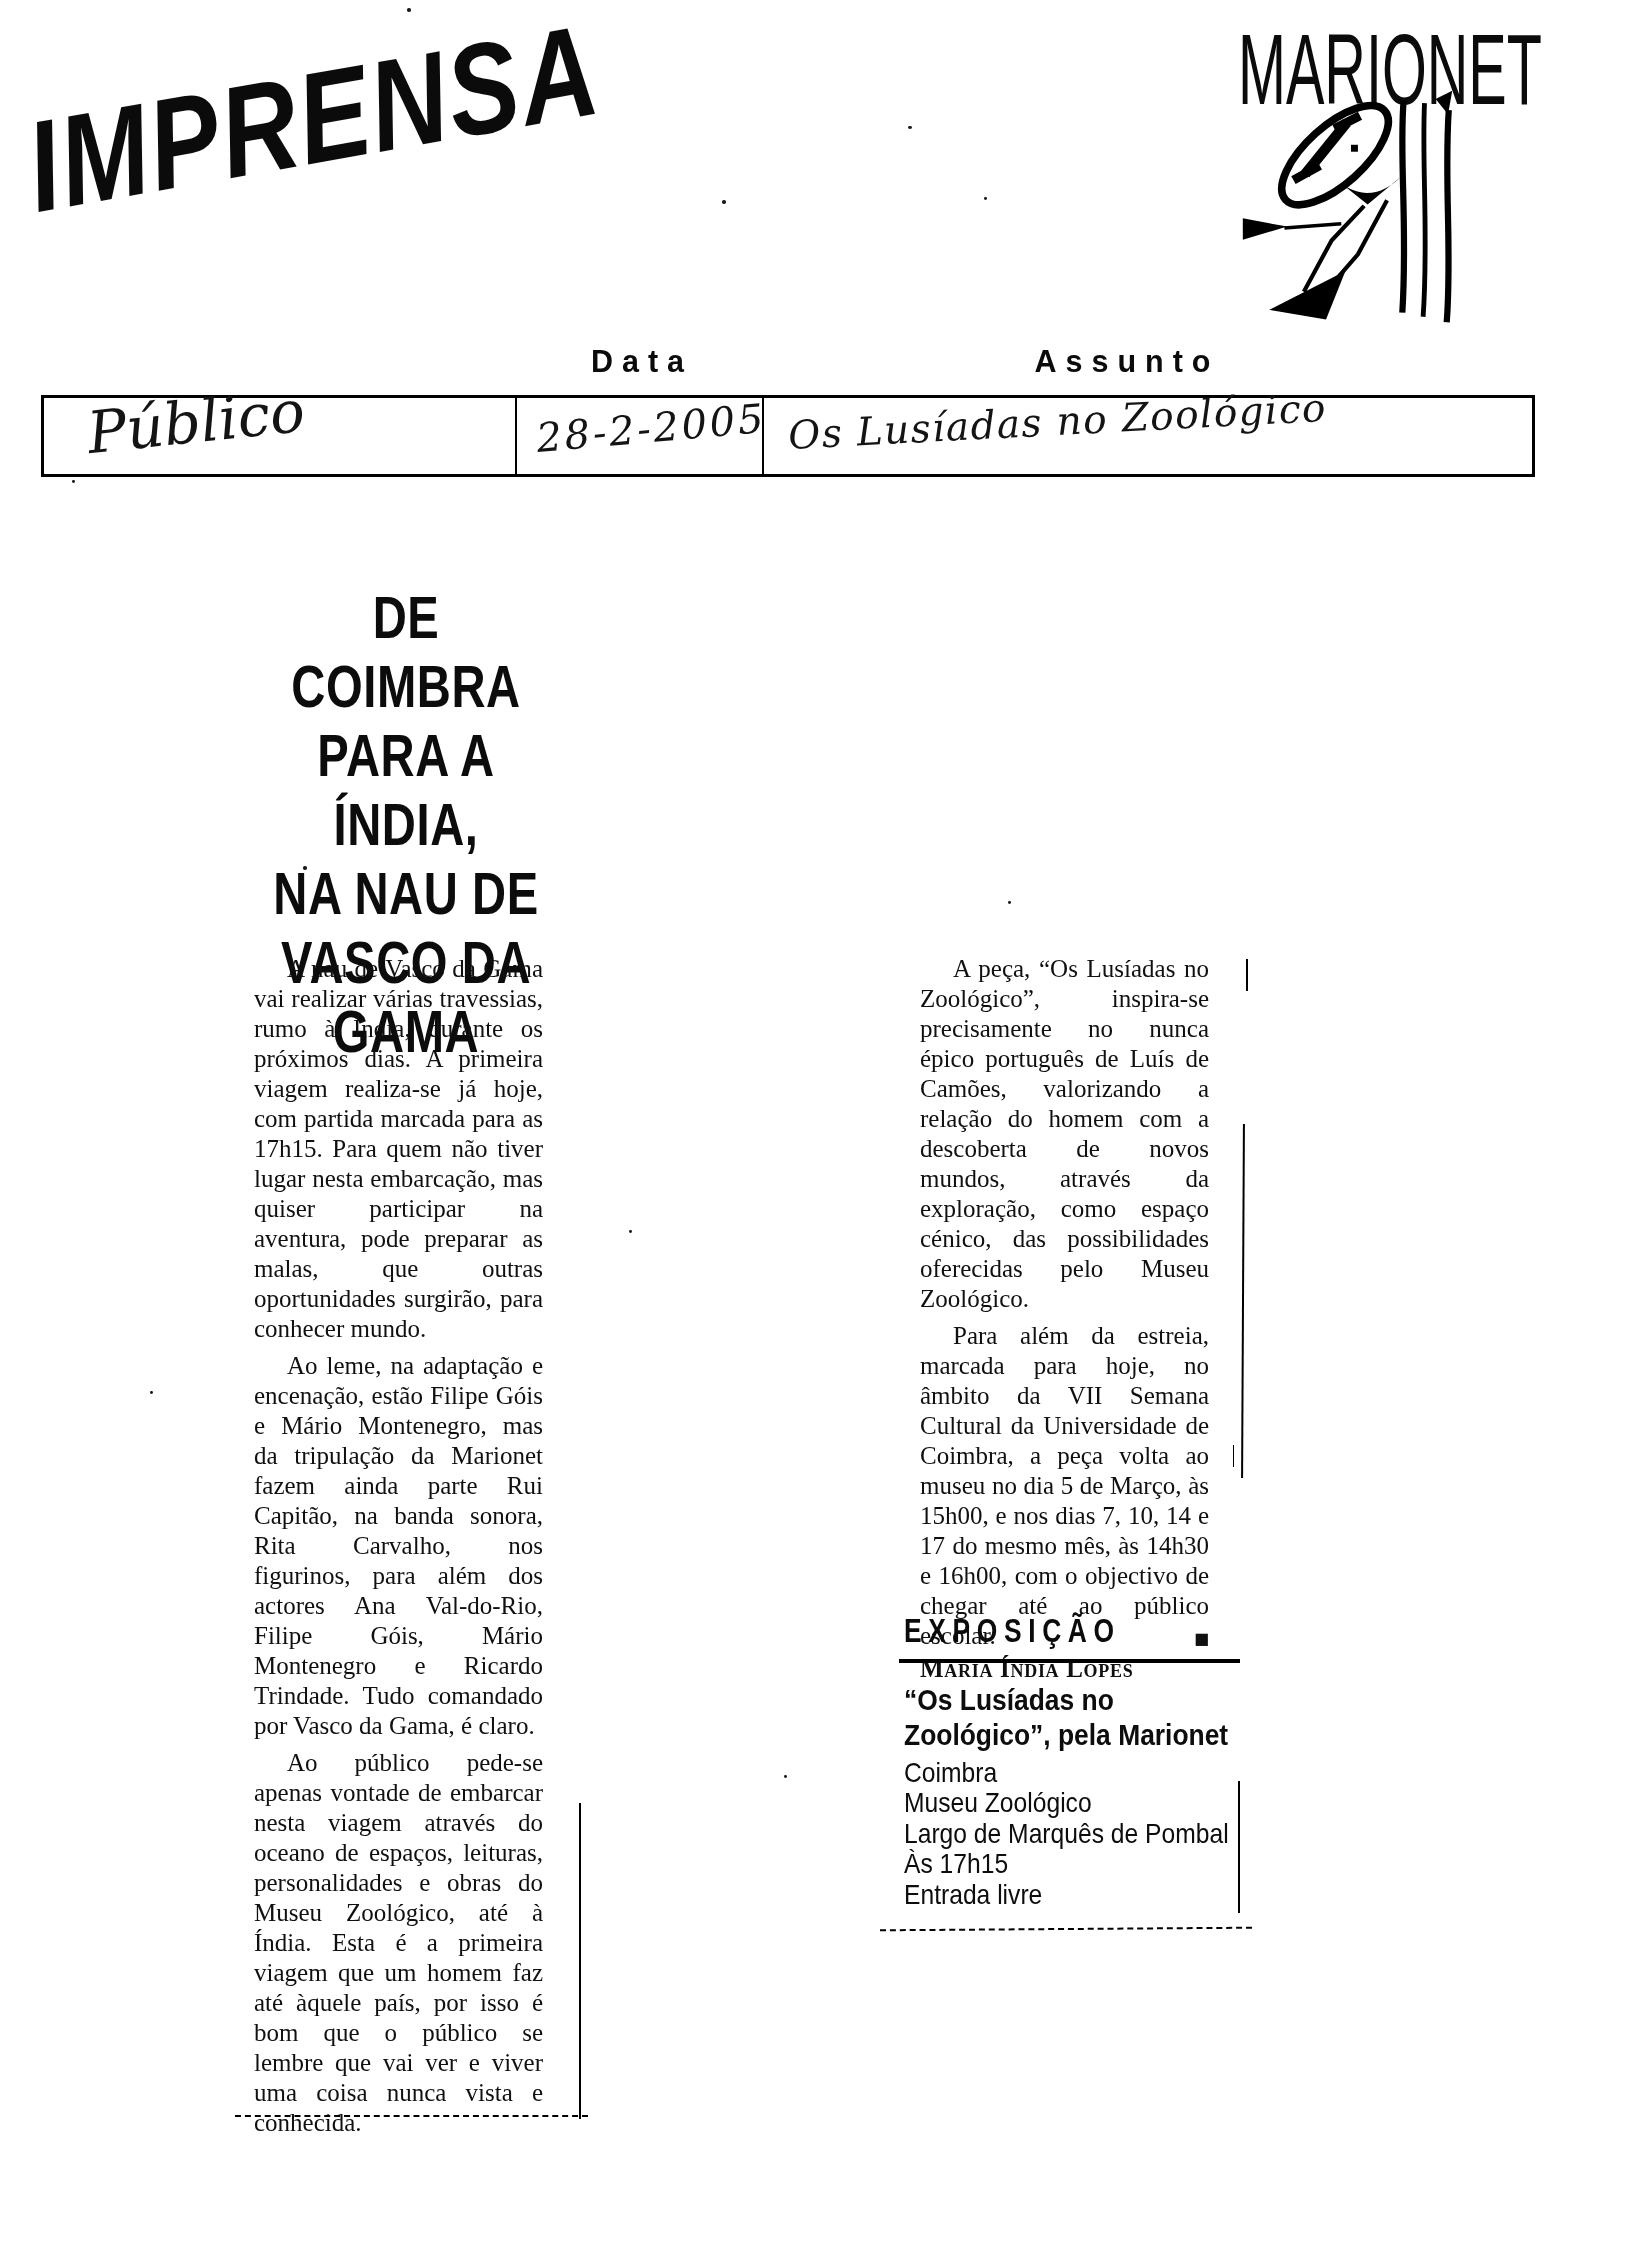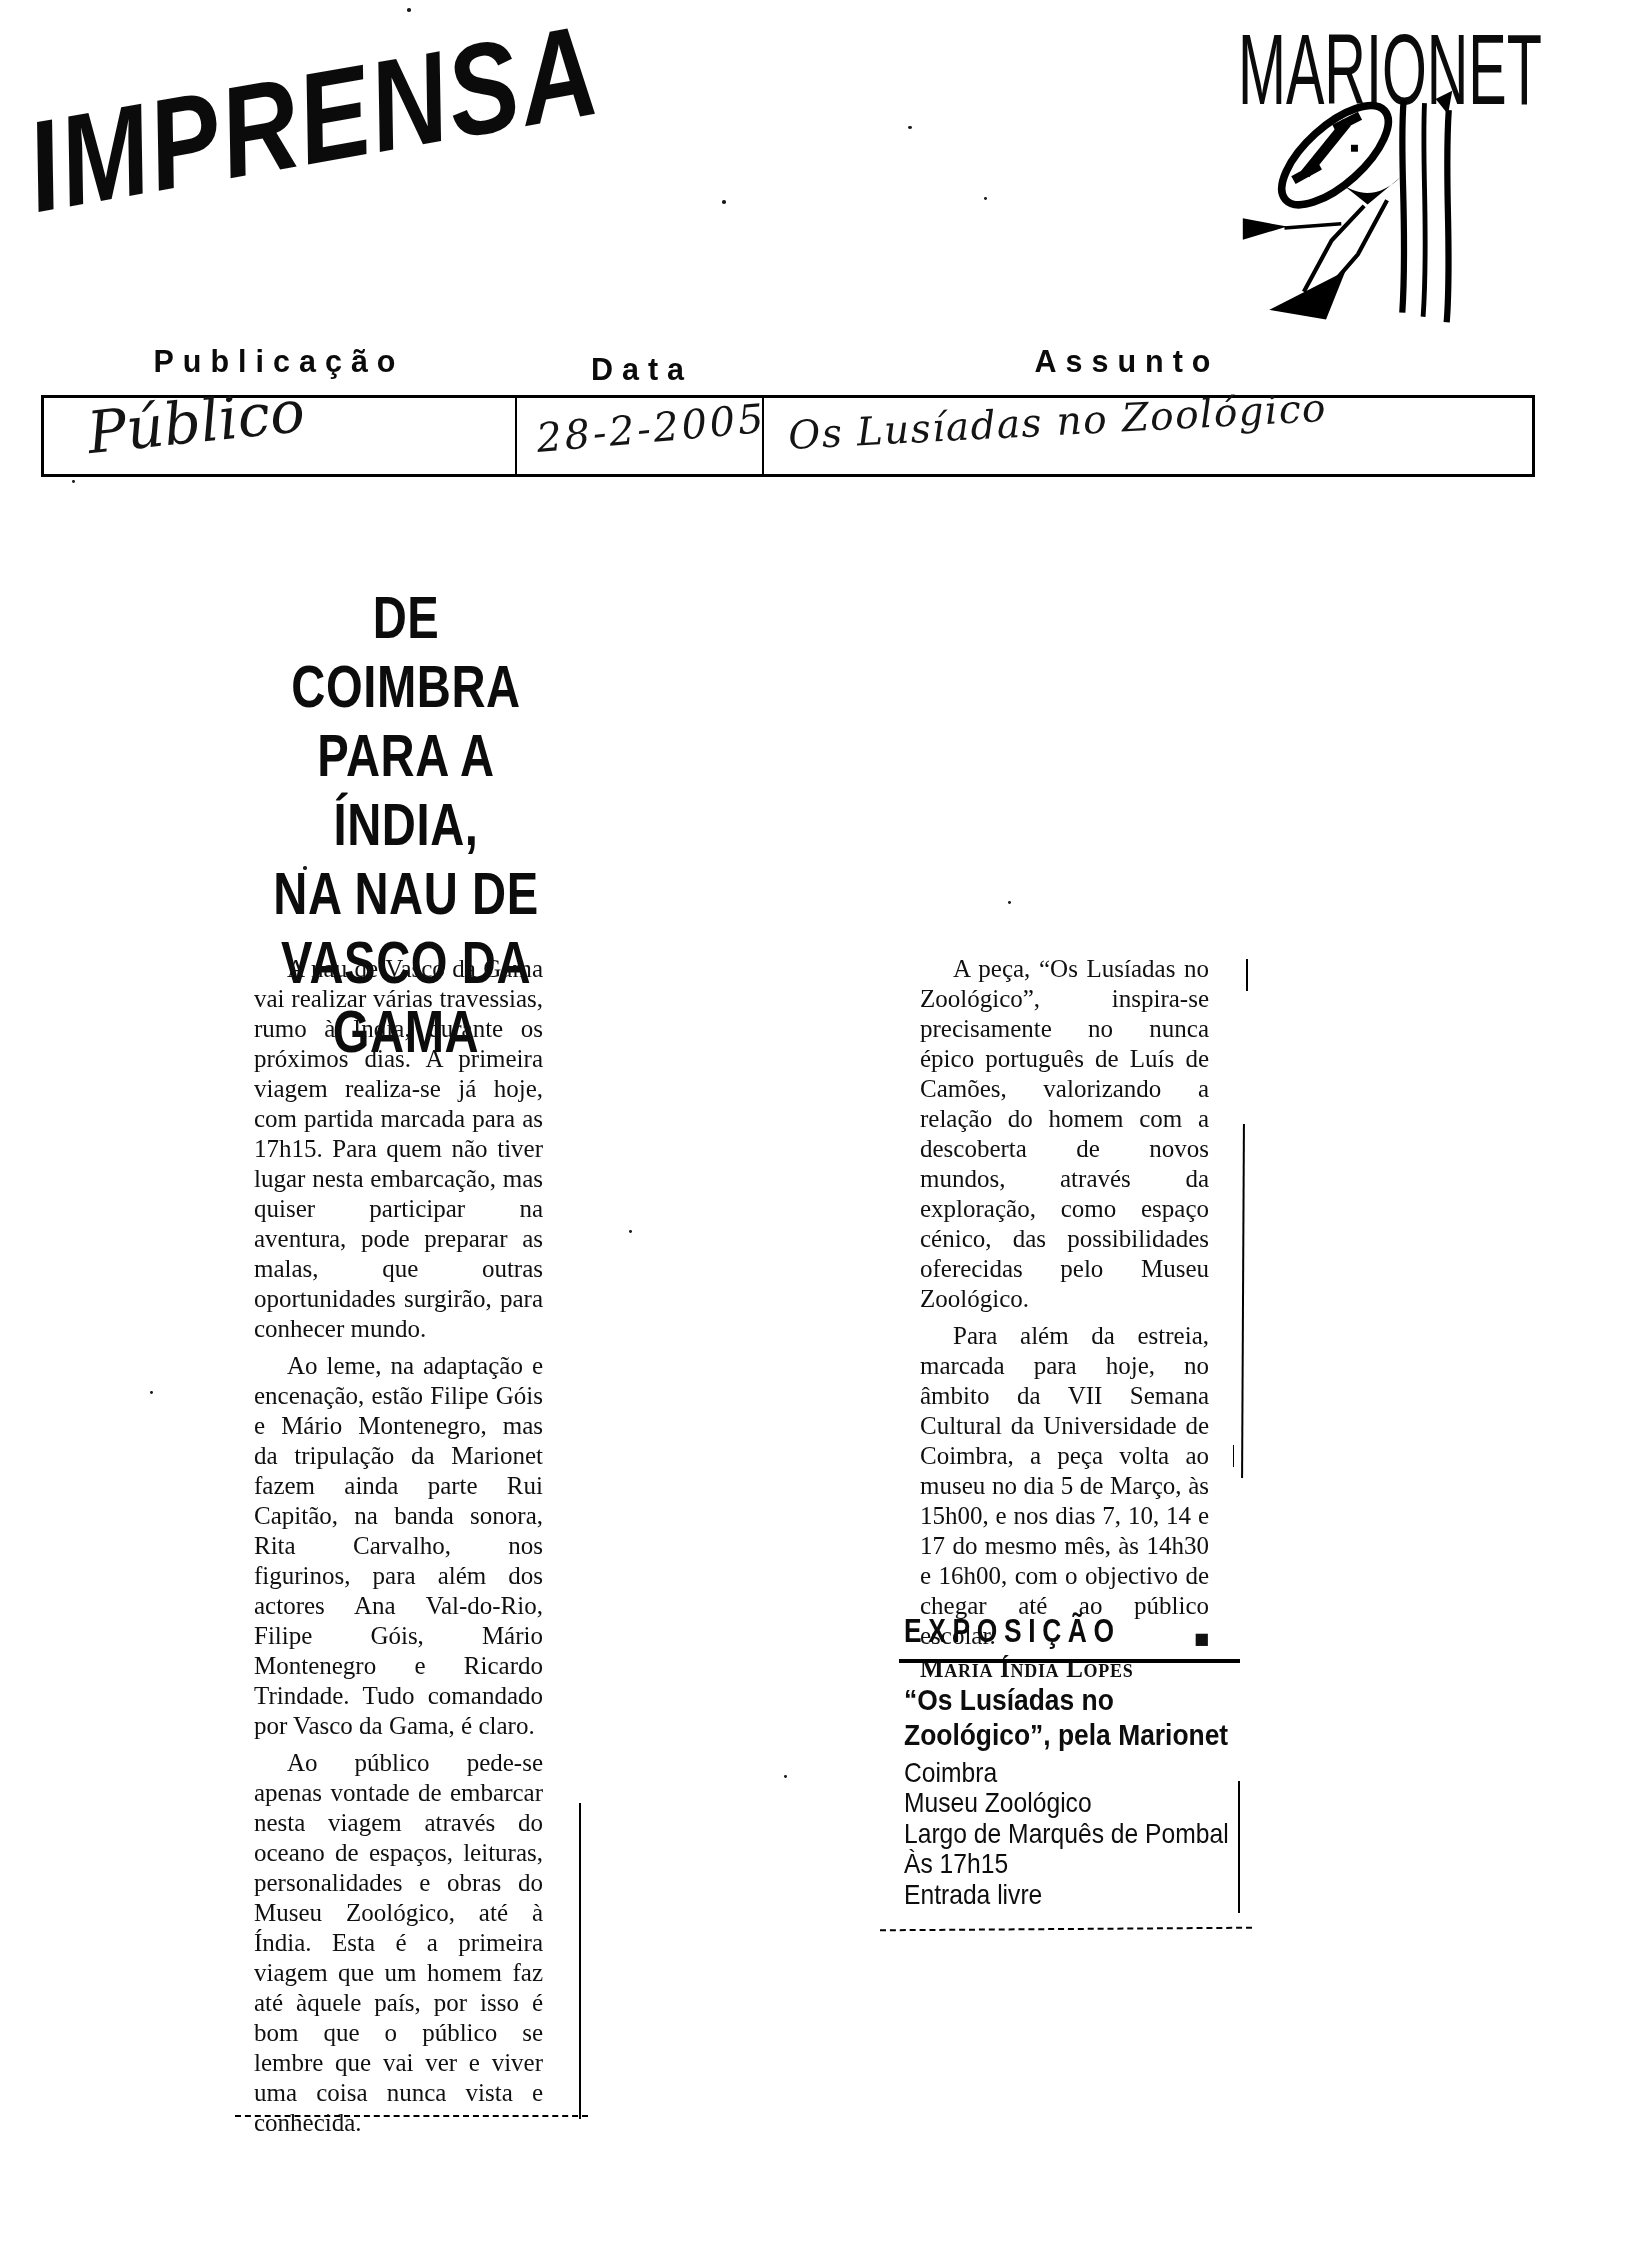--- a/index.html
+++ b/index.html
@@ -146,7 +146,6 @@
     <polygon points="308,14 332,2 326,36" stroke="none"></polygon>
   </svg>
 
-  <div class="tbl-label lbl-pub">Publicação</div>
   <div class="tbl-label lbl-data">Data</div>
   <div class="tbl-label lbl-assunto">Assunto</div>
 

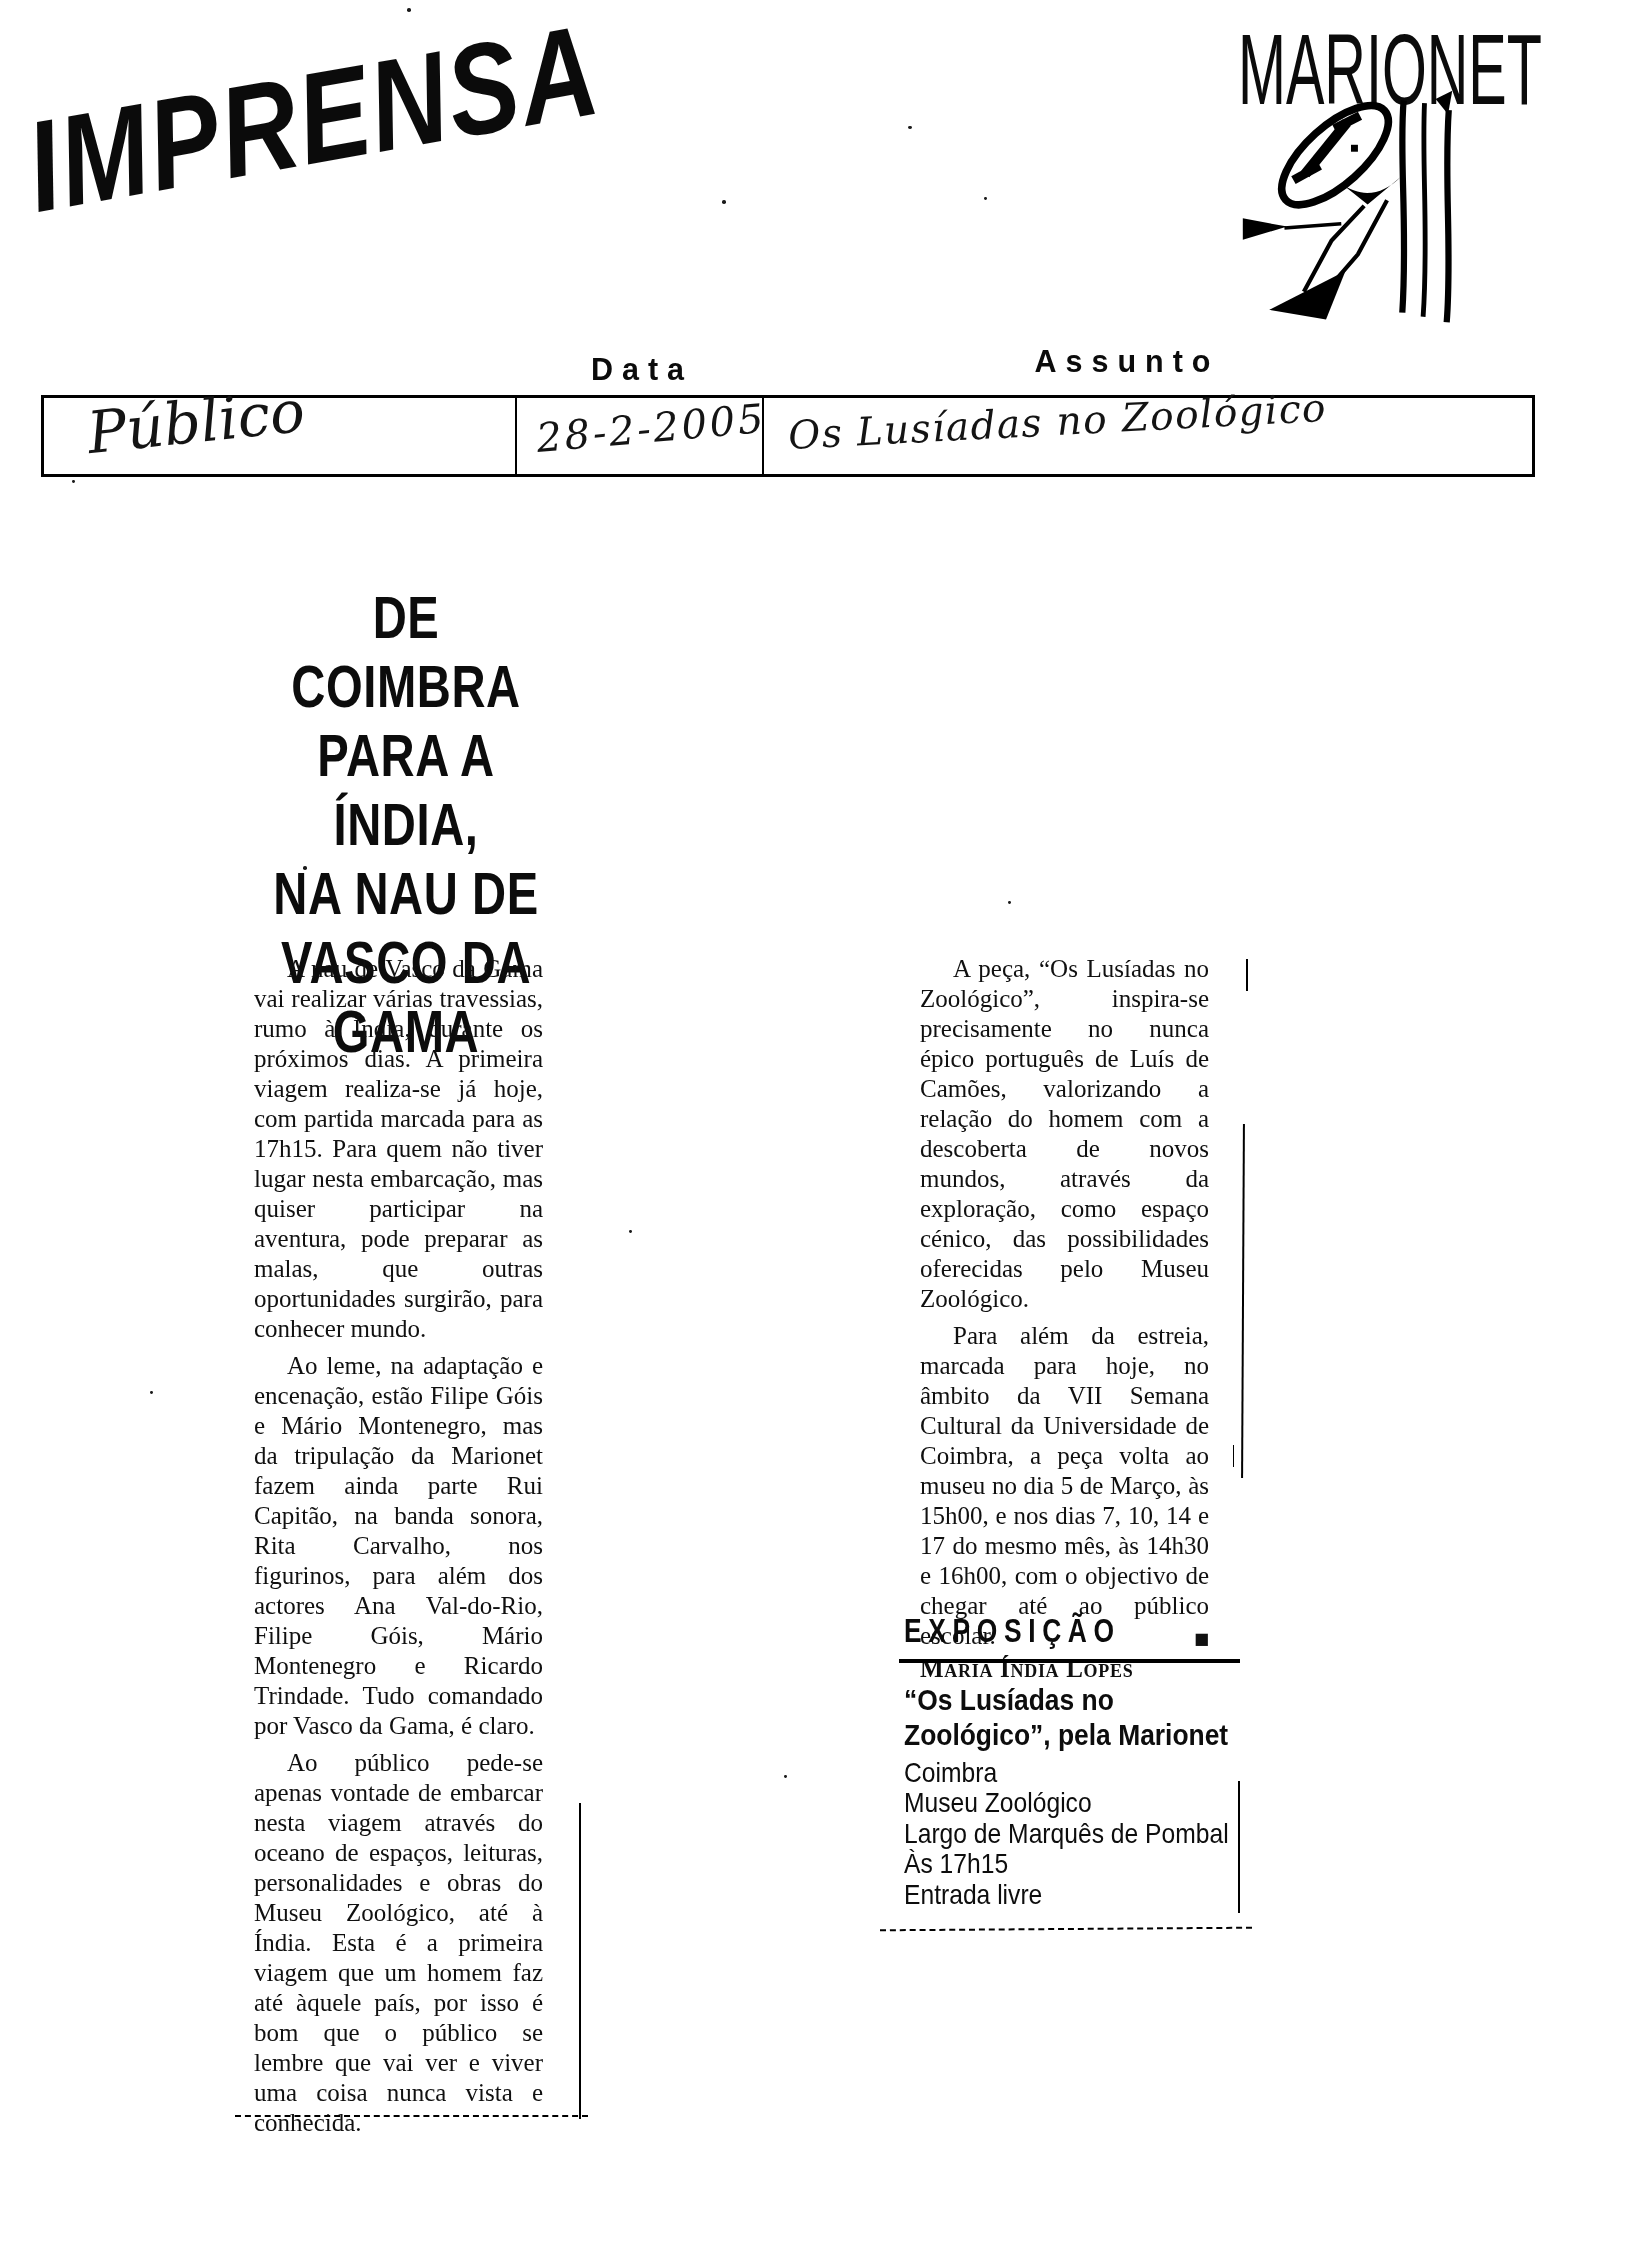--- a/index.html
+++ b/index.html
@@ -39,7 +39,7 @@
     text-align:center;color:#0b0b0b;white-space:nowrap;
   }
   .lbl-pub{left:41px;width:476px;}
-  .lbl-data{left:517px;width:250px;margin-top:8px;}
+  .lbl-data{left:517px;width:250px;}
   .lbl-assunto{left:743px;width:768px;}
 
   .clip-table{

